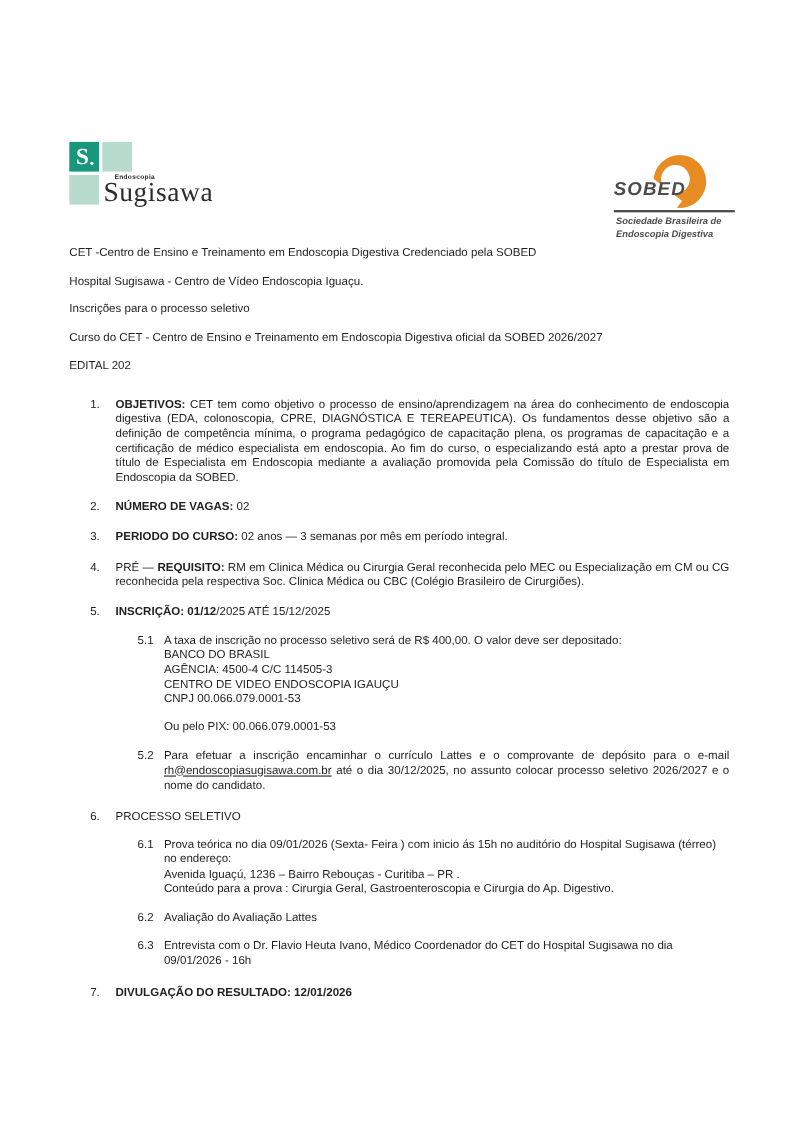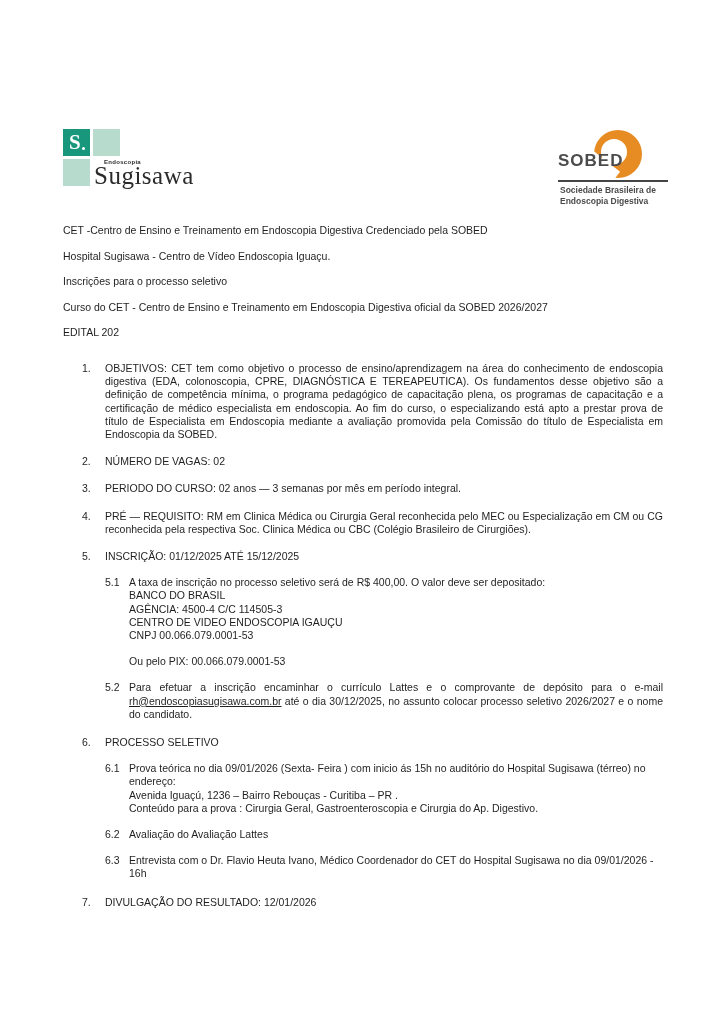--- a/index.html
+++ b/index.html
@@ -37,7 +37,7 @@
   }
 
   
-  .sobed{position:absolute;left:558px;top:127px;width:112px;height:85px;}
+  .sobed{position:absolute;left:558px;top:138px;width:112px;height:85px;font-style:italic;}
   .sobed-ring{position:absolute;left:36px;top:3px;width:48px;height:48px;}
   .ring-outer{position:absolute;left:0;top:0;width:48px;height:48px;border-radius:50%;background:#E78C23;}
   .ring-hole{position:absolute;left:7px;top:9px;width:26px;height:26px;border-radius:50%;background:#ffffff;}

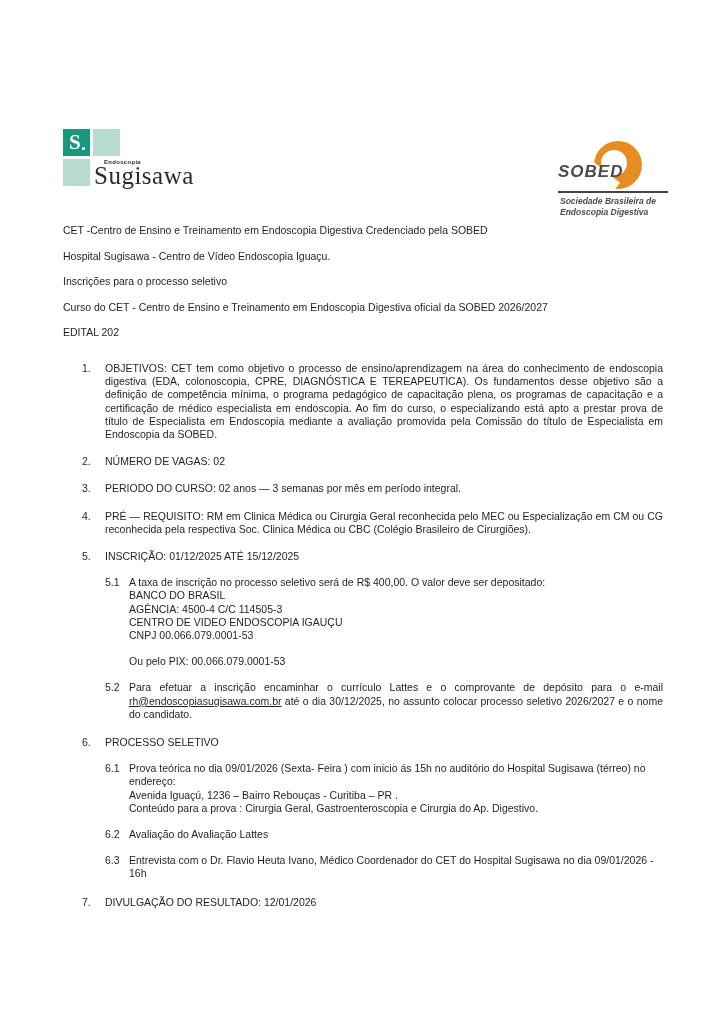--- a/index.html
+++ b/index.html
@@ -59,7 +59,7 @@
   .item .num{flex:none;width:23px;margin-left:19px;}
   .item .ibody{flex:1;}
   .just{text-align:justify;}
-  b,.bold{font-weight:normal;}
+  b,.bold{font-weight:bold;}
 
   .sub{display:flex;margin:13px 0 0 42px;font-size:10.5px;line-height:13.2px;}
   .sub .subnum{flex:none;width:24px;}

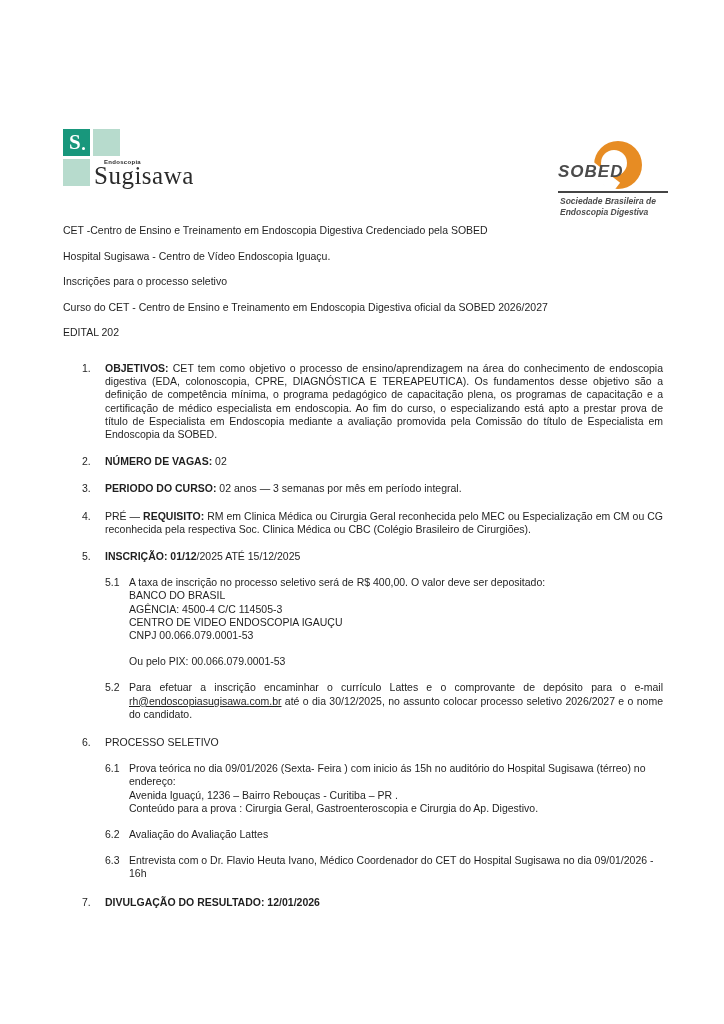--- a/index.html
+++ b/index.html
@@ -61,7 +61,7 @@
   .just{text-align:justify;}
   b,.bold{font-weight:bold;}
 
-  .sub{display:flex;margin:13px 0 0 42px;font-size:10.5px;line-height:13.2px;}
+  .sub{display:flex;margin:13px 0 0 62px;font-size:10.5px;line-height:13.2px;}
   .sub .subnum{flex:none;width:24px;}
   .sub .sbody{flex:1;}
   .bankline{display:block;}

